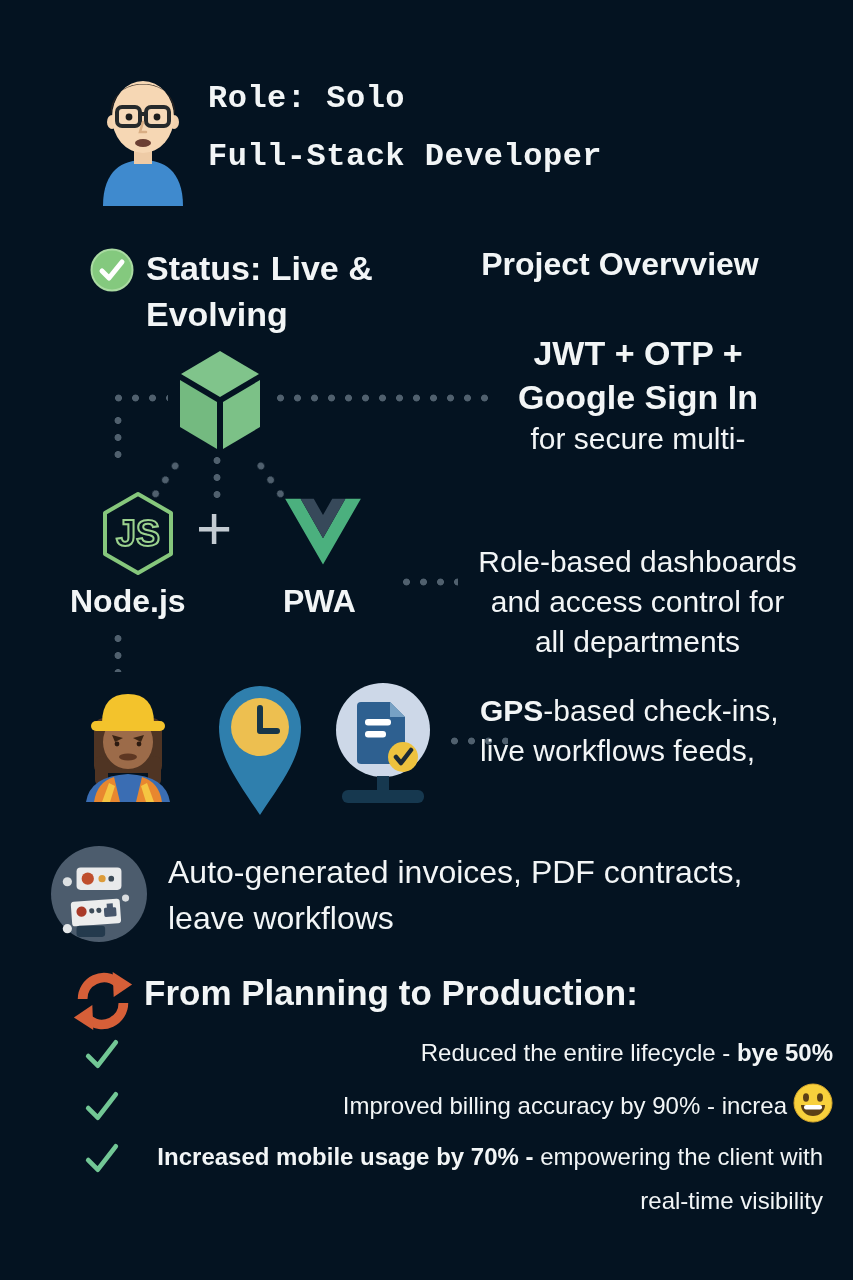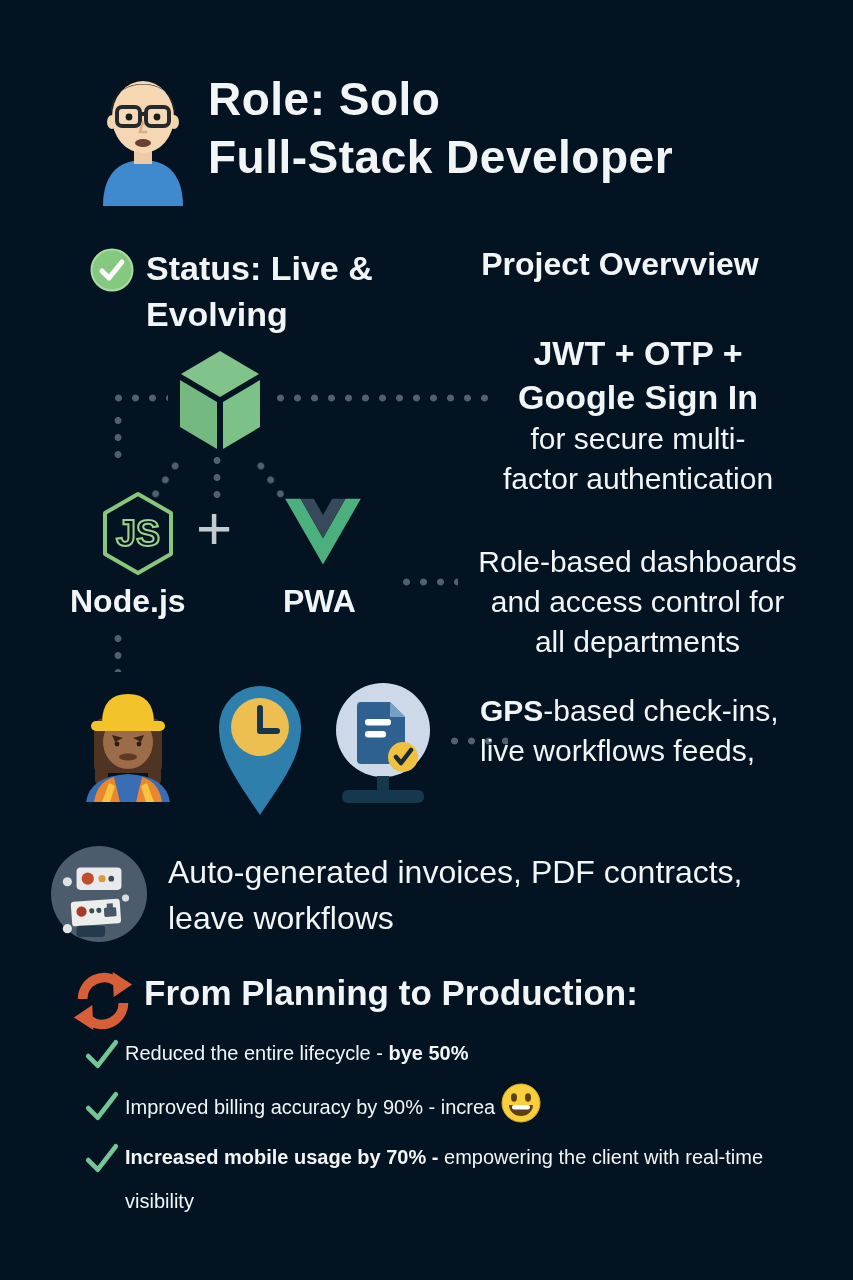--- a/index.html
+++ b/index.html
@@ -11,7 +11,7 @@
   }
   .abs{position:absolute;}
   
-  .title{left:208px;top:70px;font-size:46px;font-weight:700;line-height:58px;letter-spacing:.5px;white-space:nowrap;}
+  .title{left:208px;top:70px;font-size:32px;font-weight:700;line-height:58px;letter-spacing:.5px;white-space:nowrap;font-family:Liberation Mono, monospace;}
   .status-text{left:146px;top:245px;font-size:34px;font-weight:600;line-height:46px;}
   .status-text span{display:block;}
   .overview-heading{left:450px;top:246px;width:340px;text-align:center;font-size:32px;font-weight:600;}

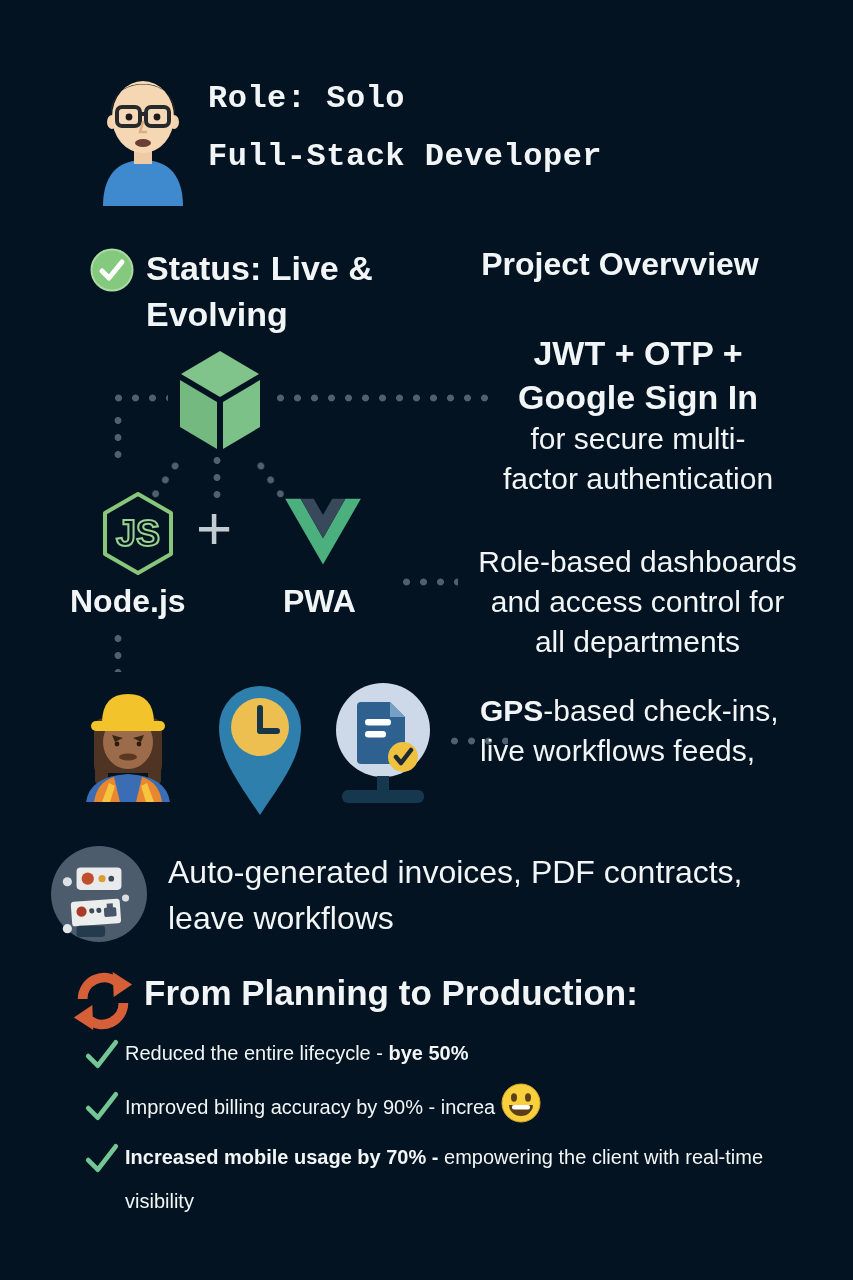--- a/index.html
+++ b/index.html
@@ -99,7 +99,6 @@
     <span class="b">JWT + OTP +</span>
     <span class="b">Google Sign In</span>
     <span class="r">for secure multi-</span>
-    <span class="r">factor authentication</span>
   </div>
 
   <svg class="abs" style="left:100px;top:490px" width="76" height="88" viewBox="0 0 76 88">

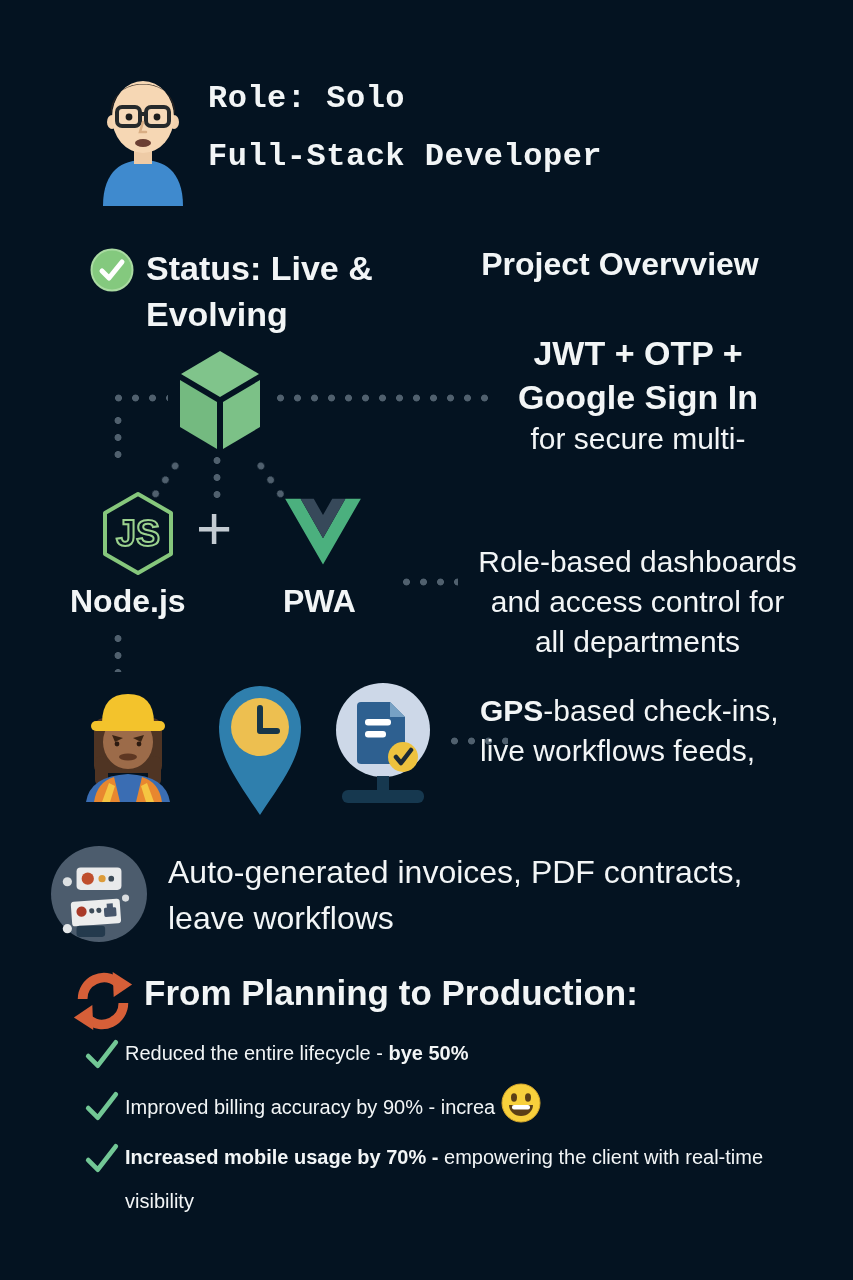--- a/index.html
+++ b/index.html
@@ -28,7 +28,7 @@
   .invoice-text{left:168px;top:849px;width:620px;font-size:32px;font-weight:500;line-height:46px;}
   .invoice-text span{display:block;}
   .prod-heading{left:144px;top:973px;font-size:35px;font-weight:700;white-space:nowrap;}
-  .bullet-text{left:125px;width:700px;font-size:20px;line-height:44px;}
+  .bullet-text{left:133px;width:700px;font-size:24px;line-height:44px;text-align:right;}
   .bullet-text .rg{font-weight:400;}
   .bullet-text .bd{font-weight:700;}
   .bullet-text .md{font-weight:500;}

